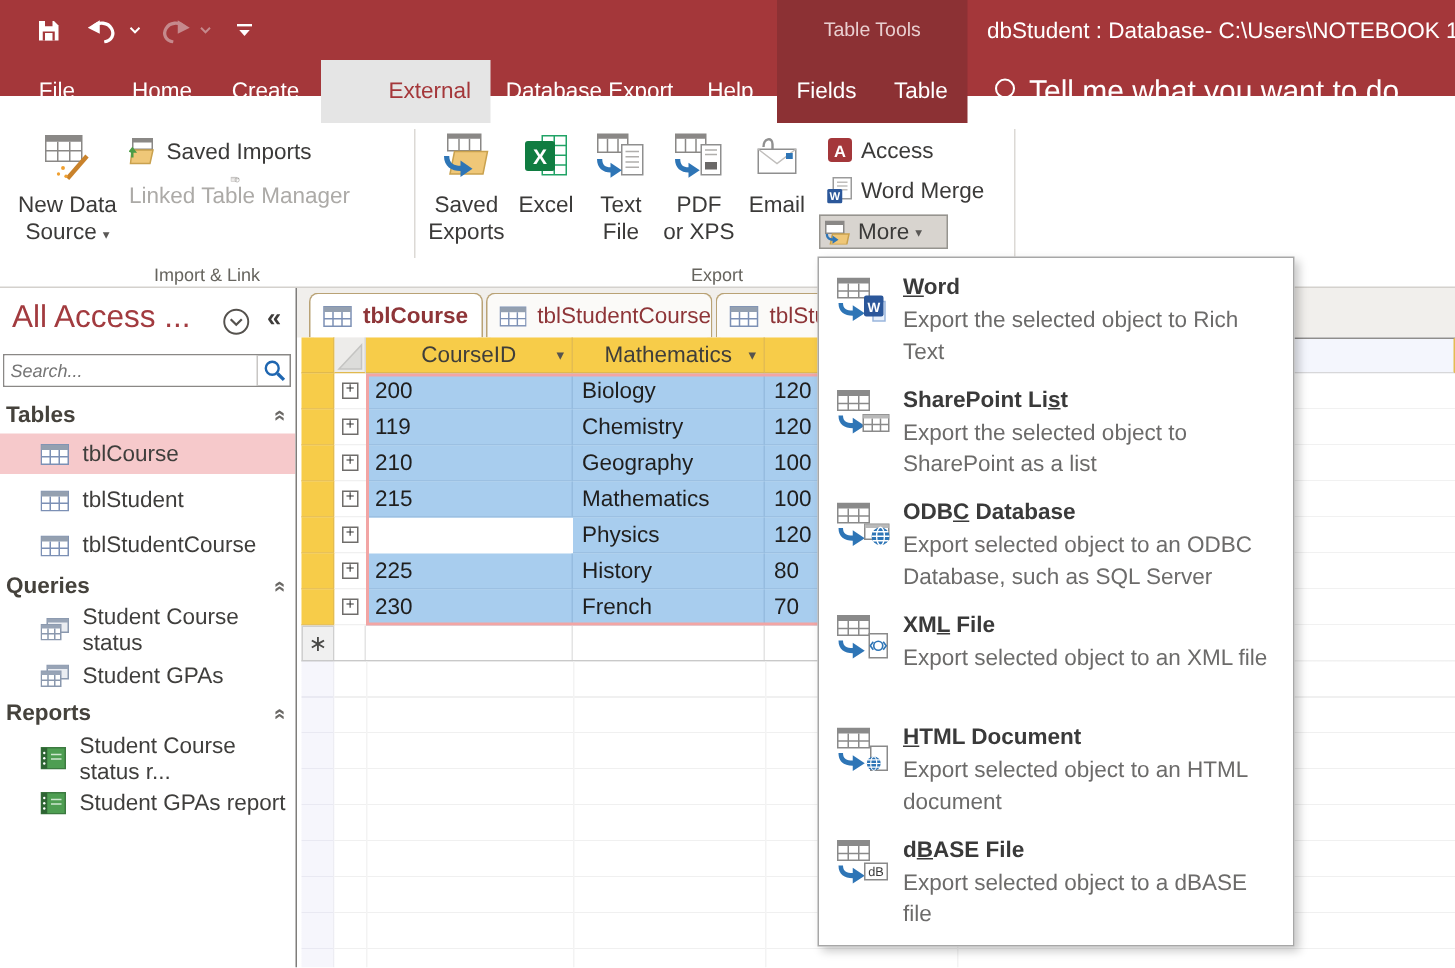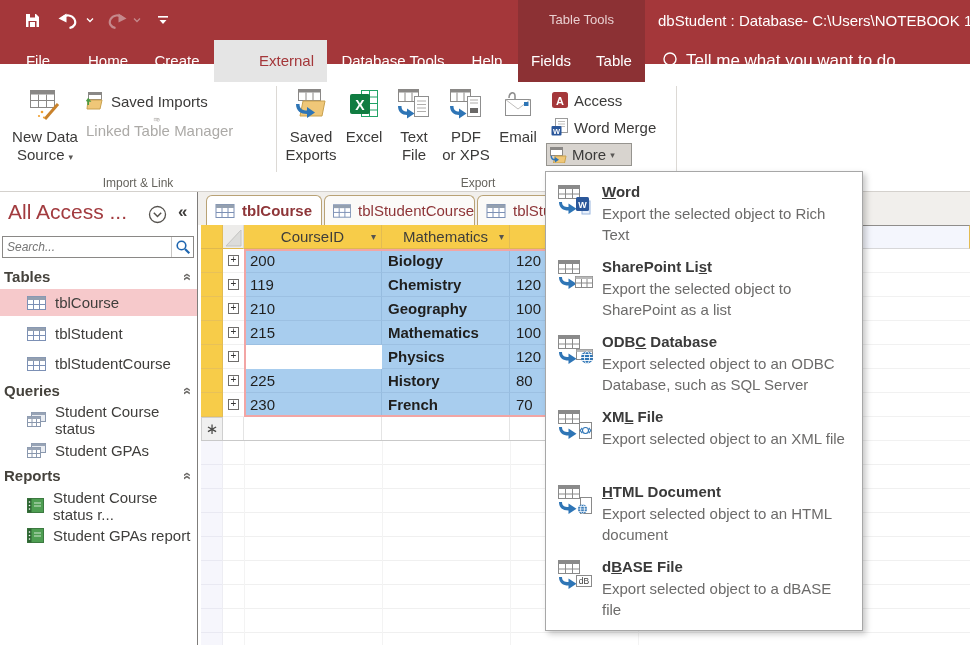--- a/index.html
+++ b/index.html
@@ -168,7 +168,7 @@
     <div class="rtab abs" style="left:80px;width:56px">Home</div>
     <div class="rtab abs" style="left:148px;width:58px">Create</div>
     <div class="rtab active abs" style="left:214px;width:113px">External Data</div>
-    <div class="rtab abs" style="left:337px;width:112px">Database Tools</div>
+    <div class="rtab abs" style="left:337px;width:112px">Database Export</div>
     <div class="rtab abs" style="left:463px;width:48px">Help</div>
     <div class="rtab abs" style="left:527px;width:48px">Fields</div>
     <div class="rtab abs" style="left:590px;width:48px">Table</div>

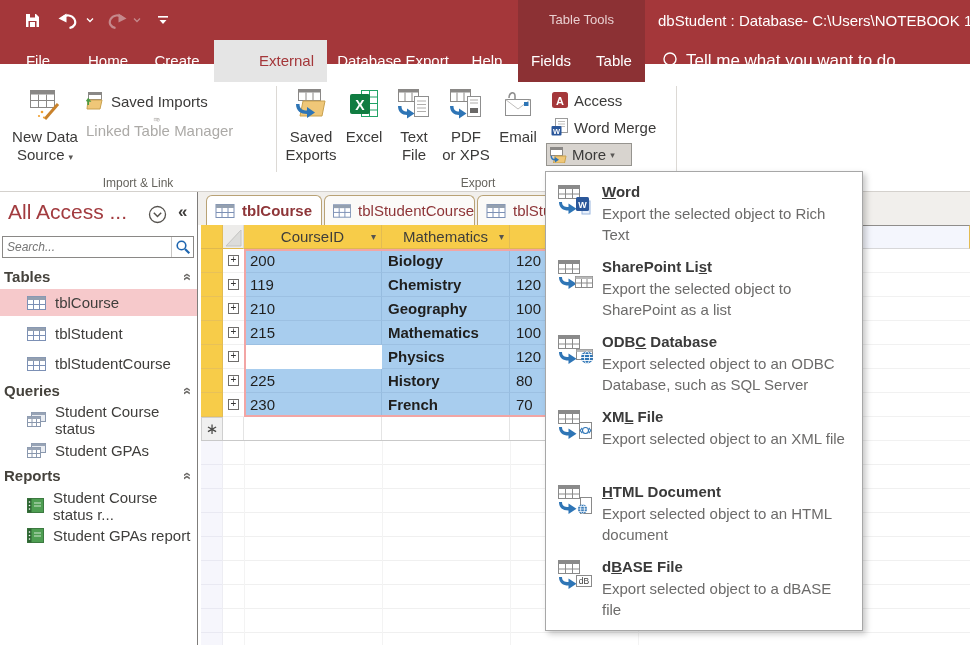--- a/index.html
+++ b/index.html
@@ -19,7 +19,7 @@
   .rtab { top:40px; height:42px; line-height:42px; text-align:center;
     color:#fff; font-size:15px; cursor:default; }
   .rtab.active { background:#e5e5e5; color:#A4373A;padding-left:32px; }
-  #tellme { left:686px; top:40px; height:42px; line-height:42px; color:#fff; font-size:17px; }
+  #tellme { left:686px; top:40px; height:42px; line-height:42px; color:#fff; font-size:20px; }
 
   
   #ribbon { left:0; top:82px; width:970px; height:110px; background:#fff;

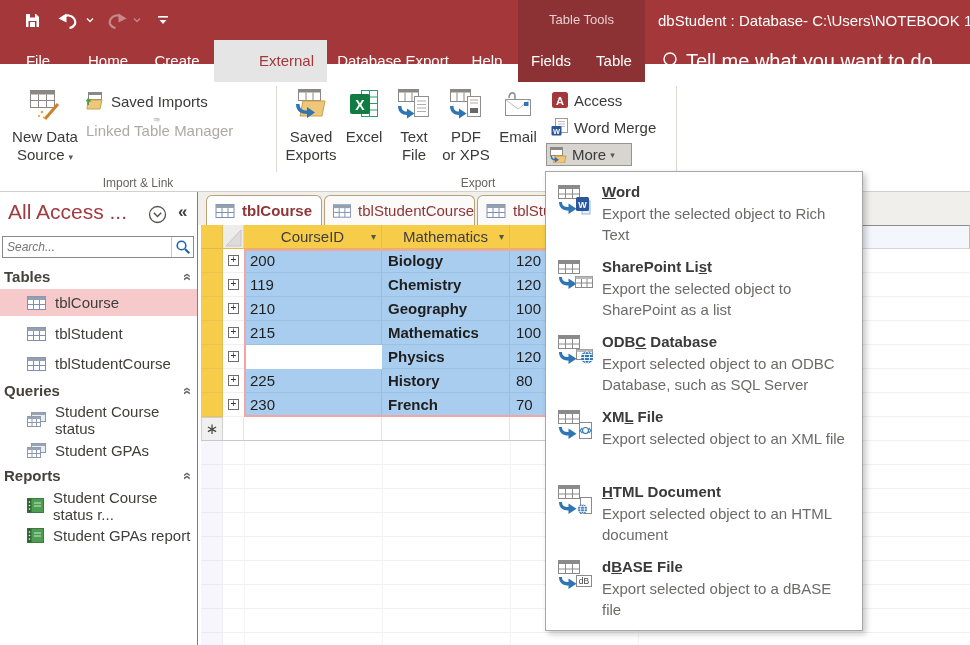--- a/index.html
+++ b/index.html
@@ -86,7 +86,7 @@
   .dcell { position:absolute; top:0; height:24px; background:#A8CDEE;
     border-right:1px solid #96BCDF; border-bottom:1px solid #9CC0E2;
     font-size:15px; color:#1F1E1D; display:flex; align-items:center; padding-left:6px; }
-  .c1 { left:46px; width:138px; } .c2 { left:184px; width:128px;font-weight:bold; } .c3 { left:312px; width:128px; }
+  .c1 { left:46px; width:138px; } .c2 { left:184px; width:128px; } .c3 { left:312px; width:128px; }
   #selframe { left:46px; top:57px; width:394px; height:168px;
     border:2px solid #F2A5A4; z-index:5; pointer-events:none; }
   #newrow { left:0; top:225px; width:772px; height:24px; }

